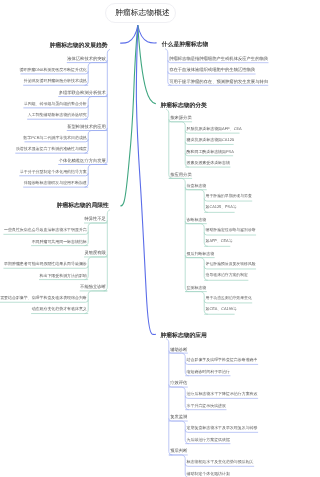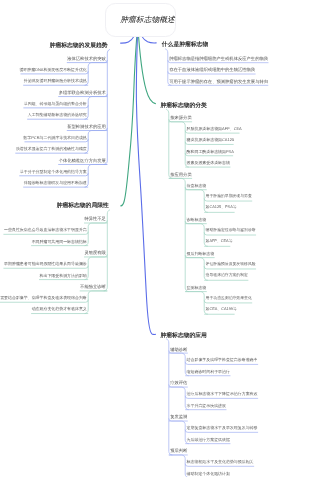--- a/index.html
+++ b/index.html
@@ -11,10 +11,10 @@
 #links{position:absolute;left:0;top:0;width:300px;height:477px;}
 .node{position:absolute;white-space:nowrap;line-height:1;}
 .bh,.d1,.d2,.d3{display:block;}
-.root-box{position:absolute;left:104.6px;top:2.6px;width:71.2px;height:34px;
+.root-box{position:absolute;left:104.6px;top:2.6px;width:71.2px;height:20px;
   box-sizing:border-box;border:0.7px solid #f0f0f4;border-radius:10.3px;
-  background:#fff;display:flex;align-items:center;justify-content:flex-end;
-  padding-left:4.6px;font-style:italic;}
+  background:#fff;display:flex;align-items:center;justify-content:center;
+  padding-left:4.6px;}
 .root-label{font-size:7.7px;color:#171717;letter-spacing:0.1px;position:relative;top:1.2px;}
 .bh{font-size:5.8px;font-weight:700;color:#242424;}
 .d1{font-size:4.3px;color:#4a4a4a;}

